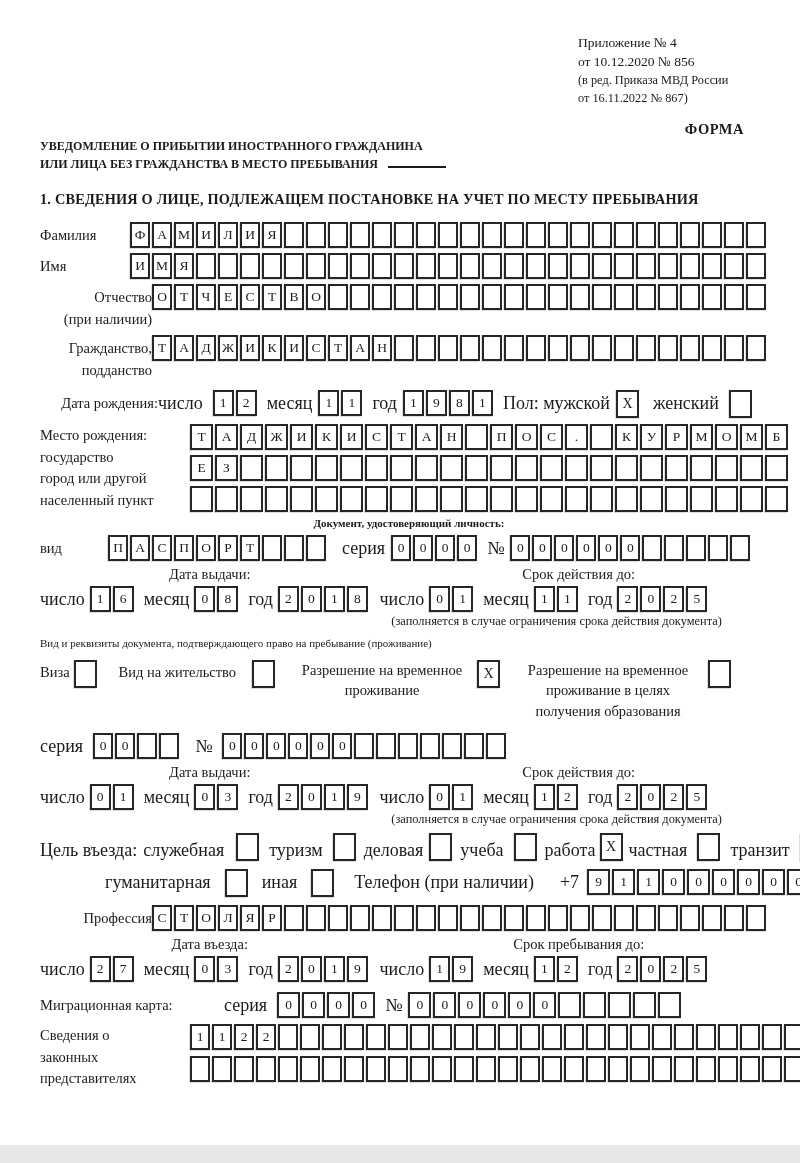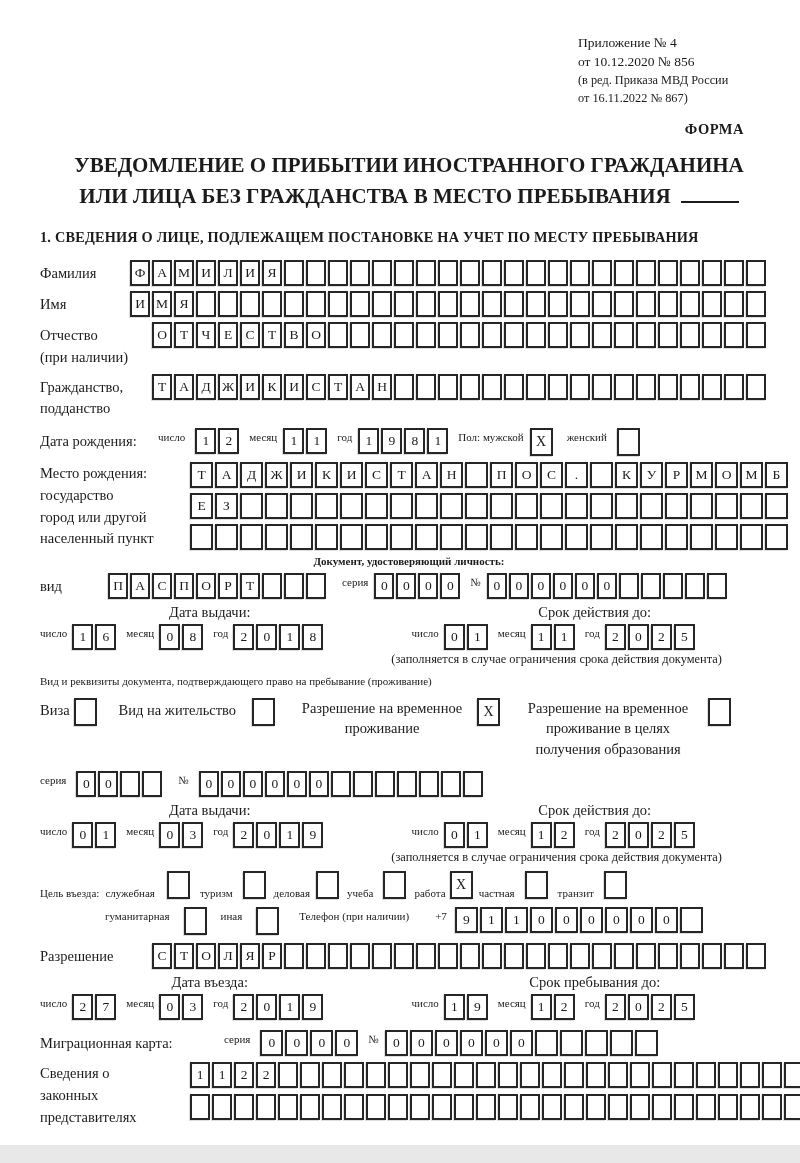--- a/index.html
+++ b/index.html
@@ -11,7 +11,7 @@
   .hdr{margin-left:auto;width:200px;font-size:13.5px;line-height:1.38;}
   .hdr .amend{font-size:12.3px;margin-top:1px;}
   .forma{font-weight:bold;text-align:right;padding-right:34px;font-size:14.5px;margin-top:14px;letter-spacing:.5px;}
-  .title{text-align:center;font-weight:bold;font-size:21px;margin-top:12px;line-height:1.45;}
+  .title{text-align:left;font-weight:bold;font-size:12px;line-height:1.45;}
   .blank{display:inline-block;width:58px;border-bottom:2px solid #1b1b1b;margin-left:10px;vertical-align:baseline;}
   .sec{font-weight:bold;font-size:14.3px;margin:18px 0 14px;letter-spacing:.2px;}
   .frow{display:flex;align-items:flex-start;margin-bottom:5px;}

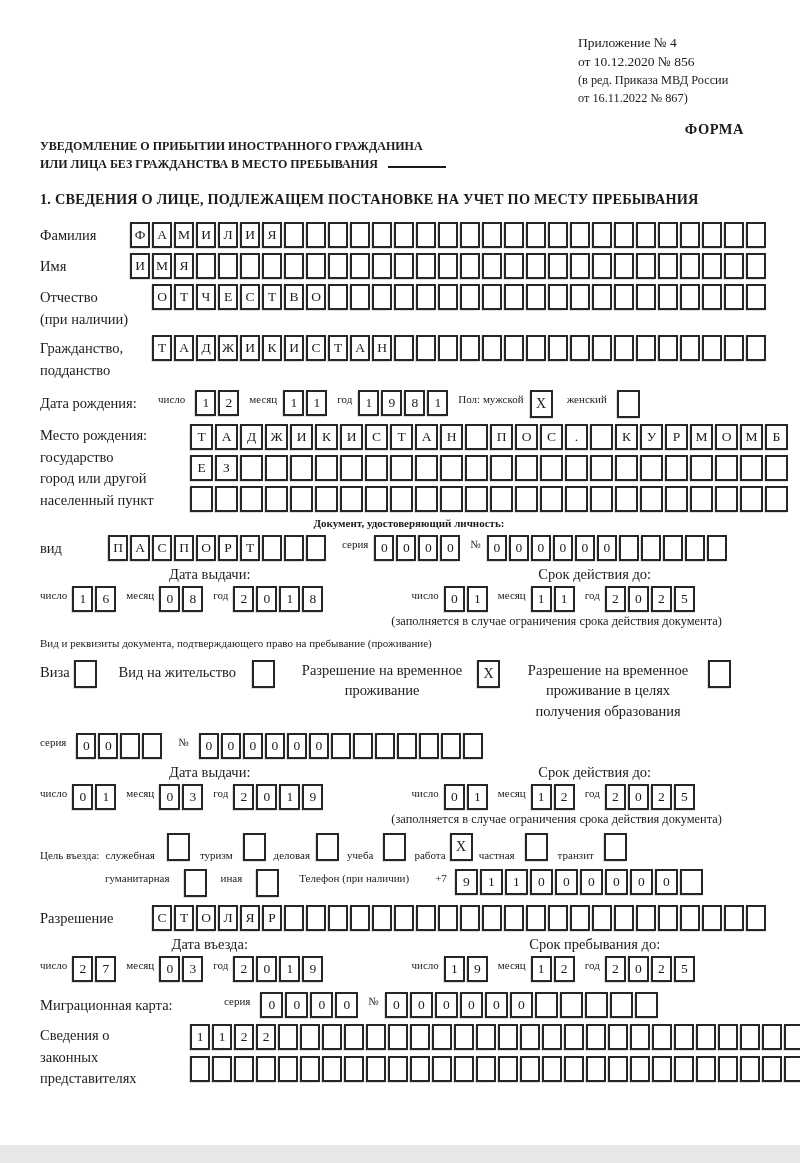--- a/index.html
+++ b/index.html
@@ -16,7 +16,7 @@
   .sec{font-weight:bold;font-size:14.3px;margin:18px 0 14px;letter-spacing:.2px;}
   .frow{display:flex;align-items:flex-start;margin-bottom:5px;}
   .flabel{font-size:14.5px;flex:none;width:90px;padding-top:3px;line-height:1.5;}
-  .w112{width:112px;}
+  .w112{width:112px;text-align:right;}
   .w150{width:150px;}
   .w170{width:170px;}
   .cells{display:flex;flex:none;flex-wrap:nowrap;}

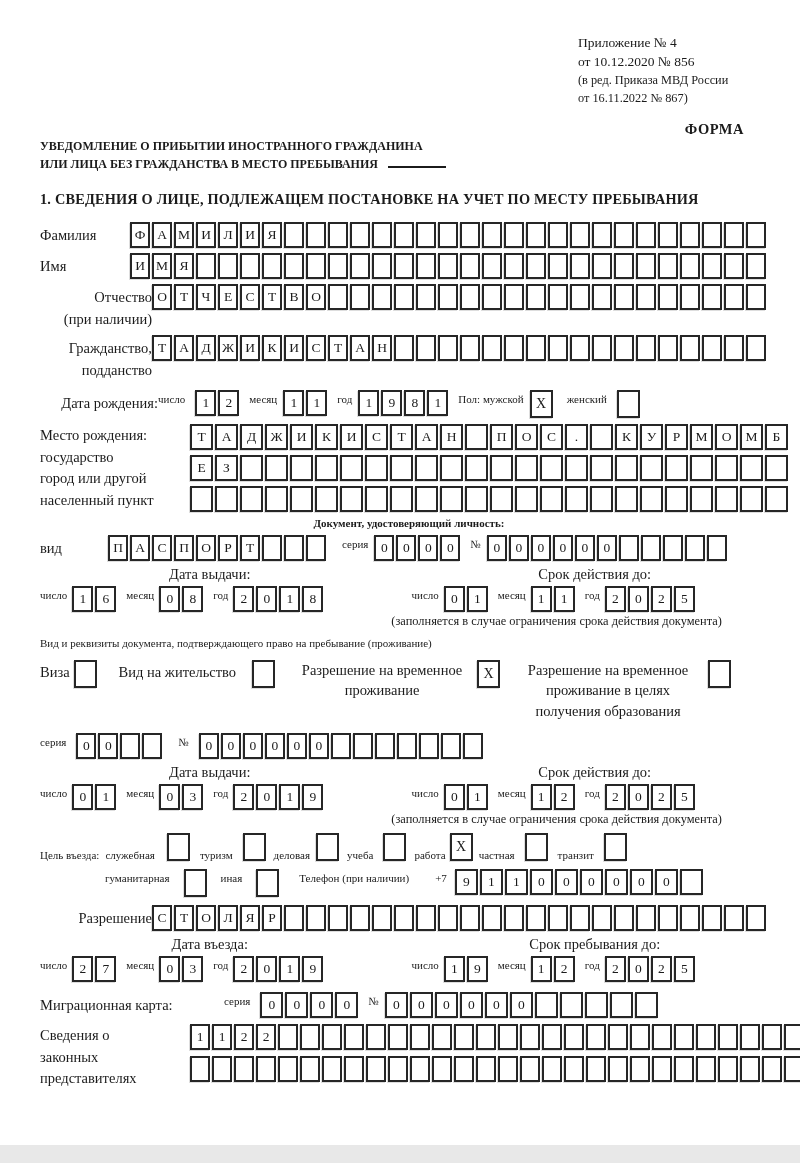--- a/index.html
+++ b/index.html
@@ -27,7 +27,7 @@
   }
   .cells.wide .cell{width:19px;}
   .cells.med .cell{width:17px;}
-  .lbl{font-size:11px;padding-top:3px;flex:none;}
+  .lbl{font-size:18px;padding-top:3px;flex:none;}
   .sp6{margin-right:6px;} .sp10{margin-right:10px;} .ml8{margin-left:8px;} .ml14{margin-left:14px;}
   .cbox{
     width:19px;height:24px;border:2px solid #262626;flex:none;background:#fff;

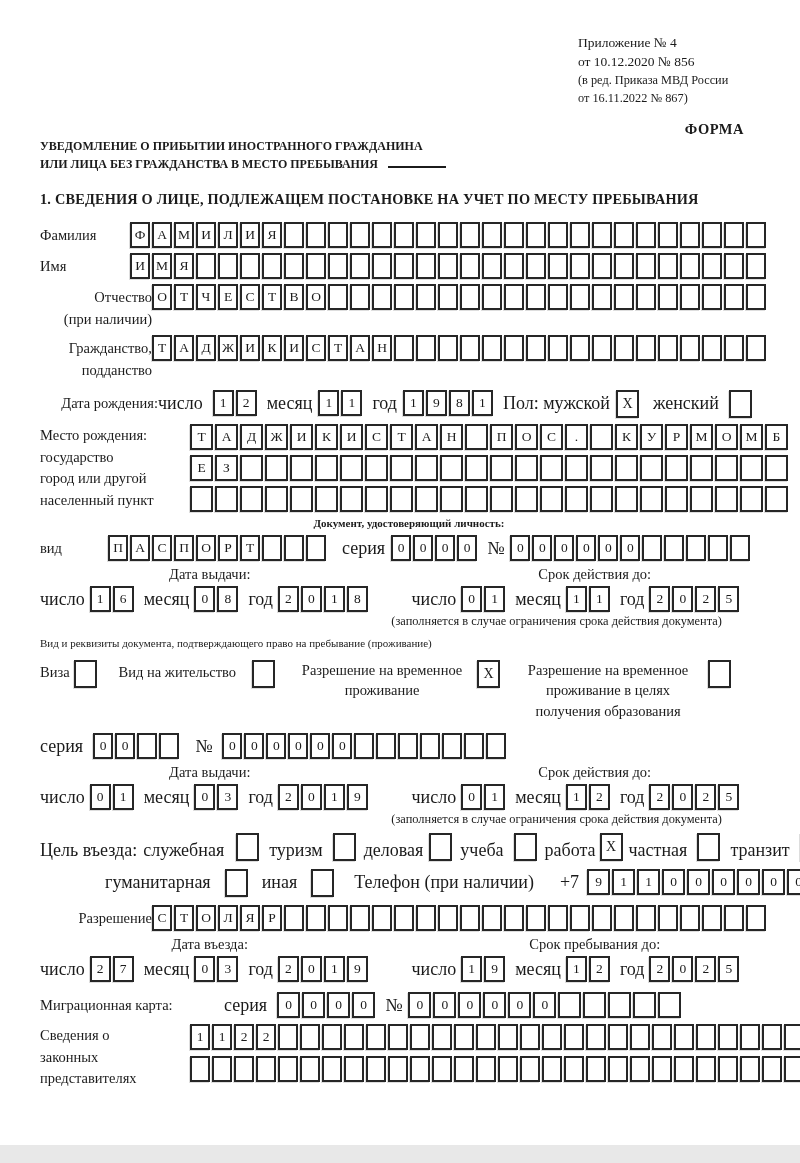--- a/index.html
+++ b/index.html
@@ -35,7 +35,7 @@
     box-shadow:-1px 1px 0 rgba(120,120,120,.25);
   }
   .center-bold{font-weight:bold;text-align:center;font-size:11px;margin:2px 0 6px;}
-  .dates{display:flex;margin-top:4px;gap:32px;}
+  .dates{display:flex;margin-top:4px;}
   .dhalf{display:flex;flex-direction:column;align-items:flex-start;}
   .dhalf.left{flex:0 0 46%;}
   .dhalf.right{flex:1;}

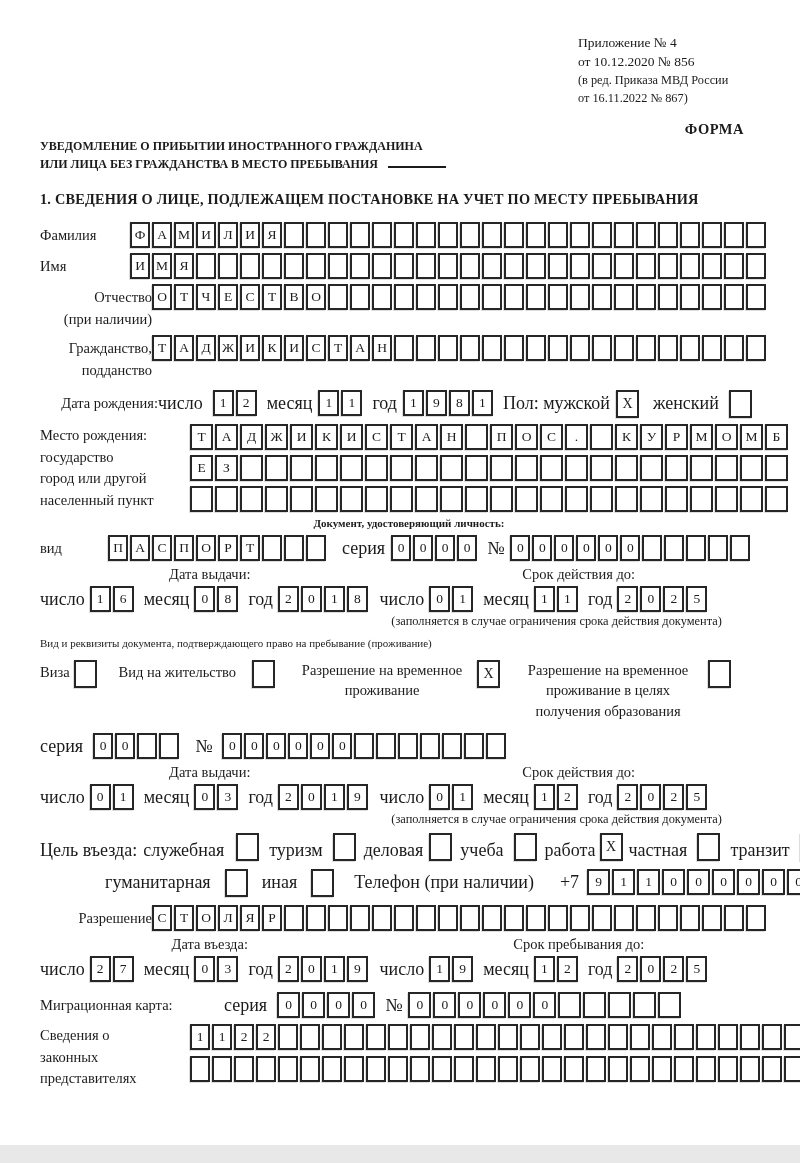--- a/index.html
+++ b/index.html
@@ -551,7 +551,7 @@
   </div>
 
   <div class="frow" style="margin-top:8px;">
-    <div class="flabel w112">Разрешение</div>
+    <div class="flabel w112">Профессия</div>
     <div class="cells">
         <span class="cell">С</span>
         <span class="cell">Т</span>

